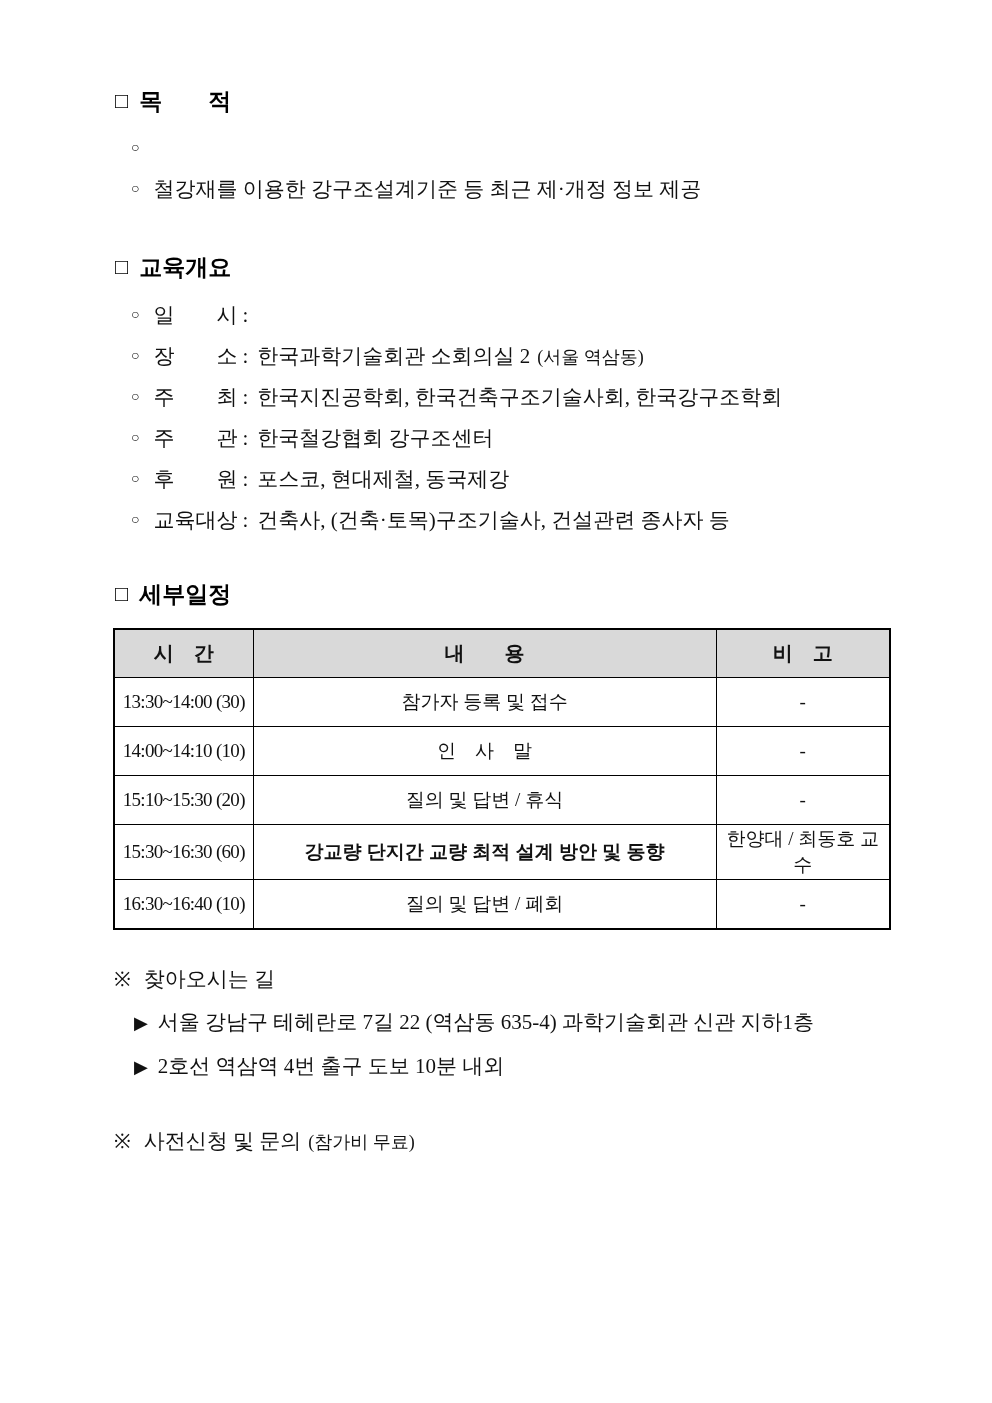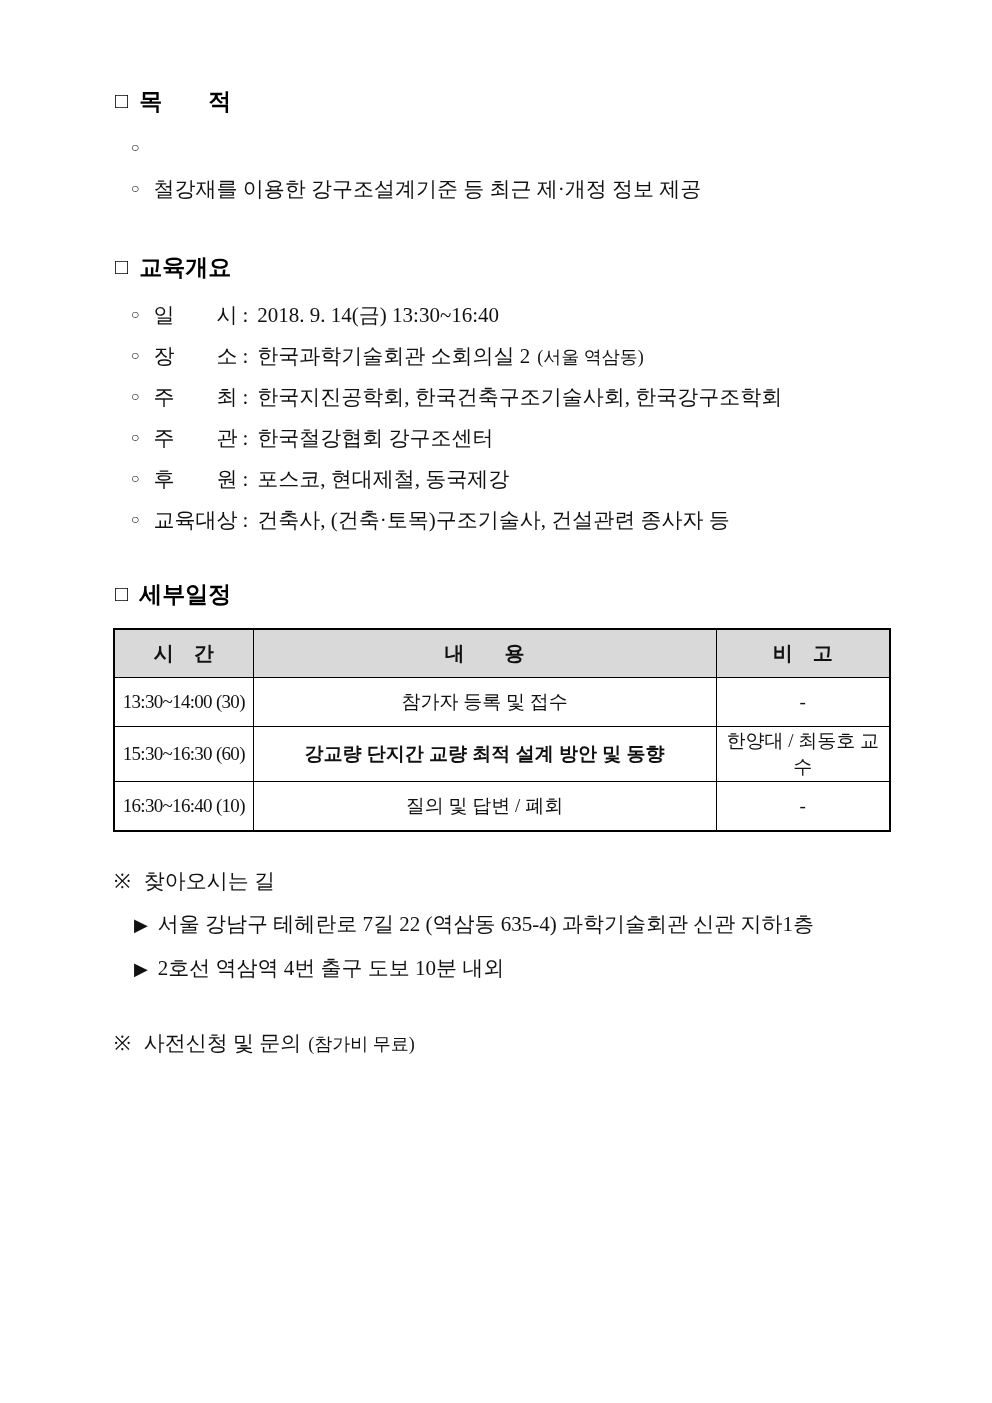--- a/index.html
+++ b/index.html
@@ -114,7 +114,6 @@
       <span class="circle-glyph">○</span>
       <span class="ov-label">일　　시</span>
       <span class="colon">:</span>
-      <span>2018. 9. 14(금) 13:30~16:40</span>
     </div>
 
     <div class="bullet-line" style="margin-top:10px;">

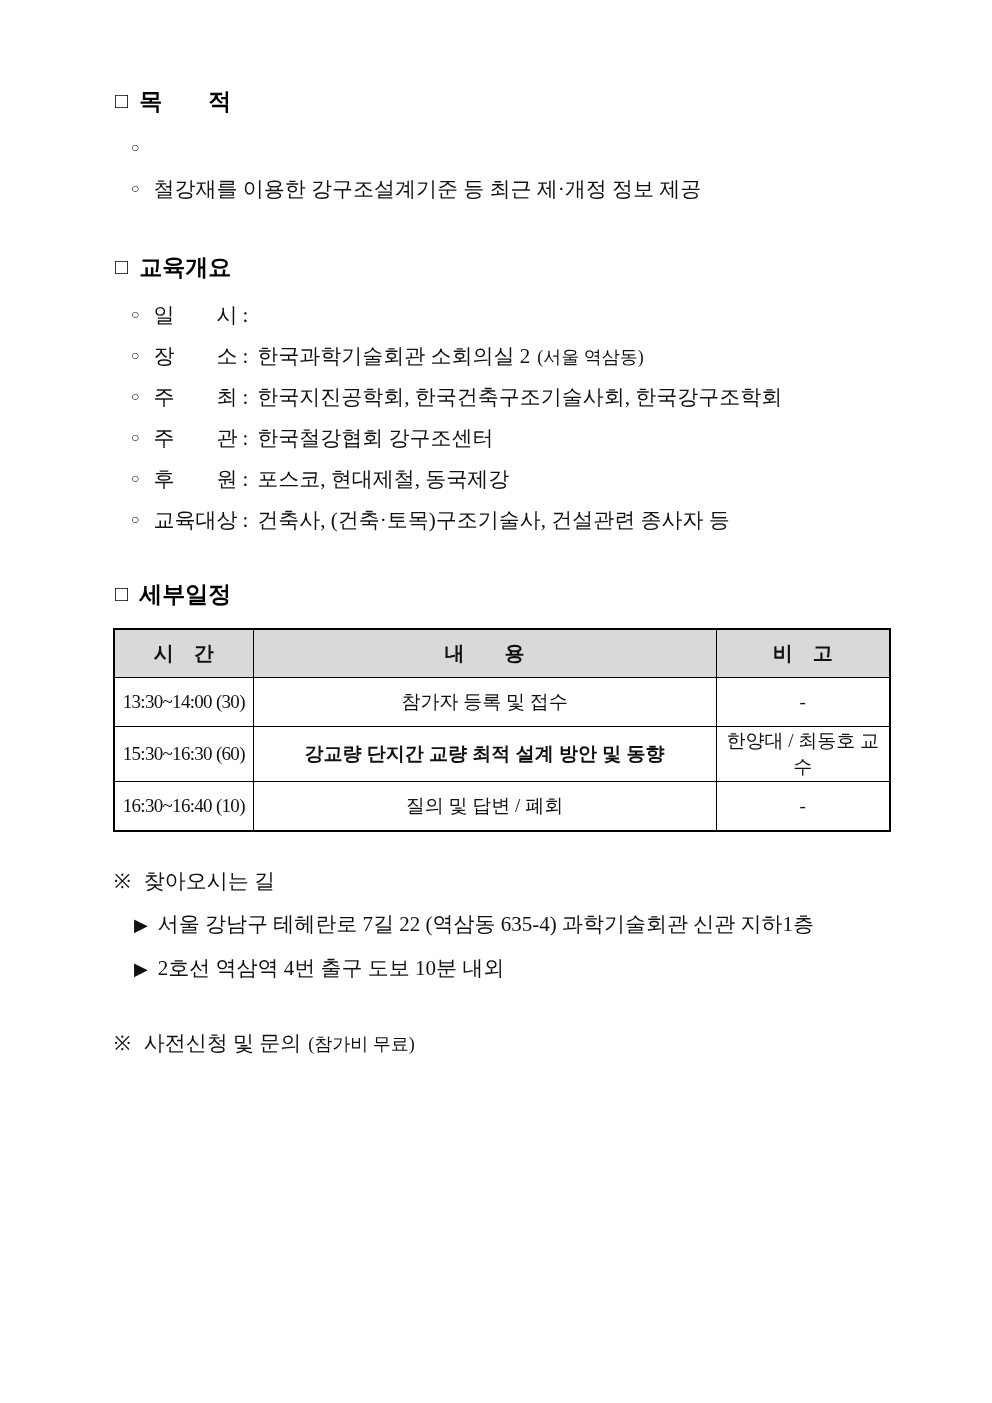--- a/index.html
+++ b/index.html
@@ -179,6 +179,11 @@
           <td class="content">참가자 등록 및 접수</td>
           <td class="note">-</td>
         </tr>
+        <tr>
+          <td class="time">14:00~14:10 (10)</td>
+          <td class="content">인　사　말</td>
+          <td class="note">-</td>
+        </tr>
         <tr class="bold-row">
           <td class="time">15:30~16:30 (60)</td>
           <td class="content">강교량 단지간 교량 최적 설계 방안 및 동향</td>

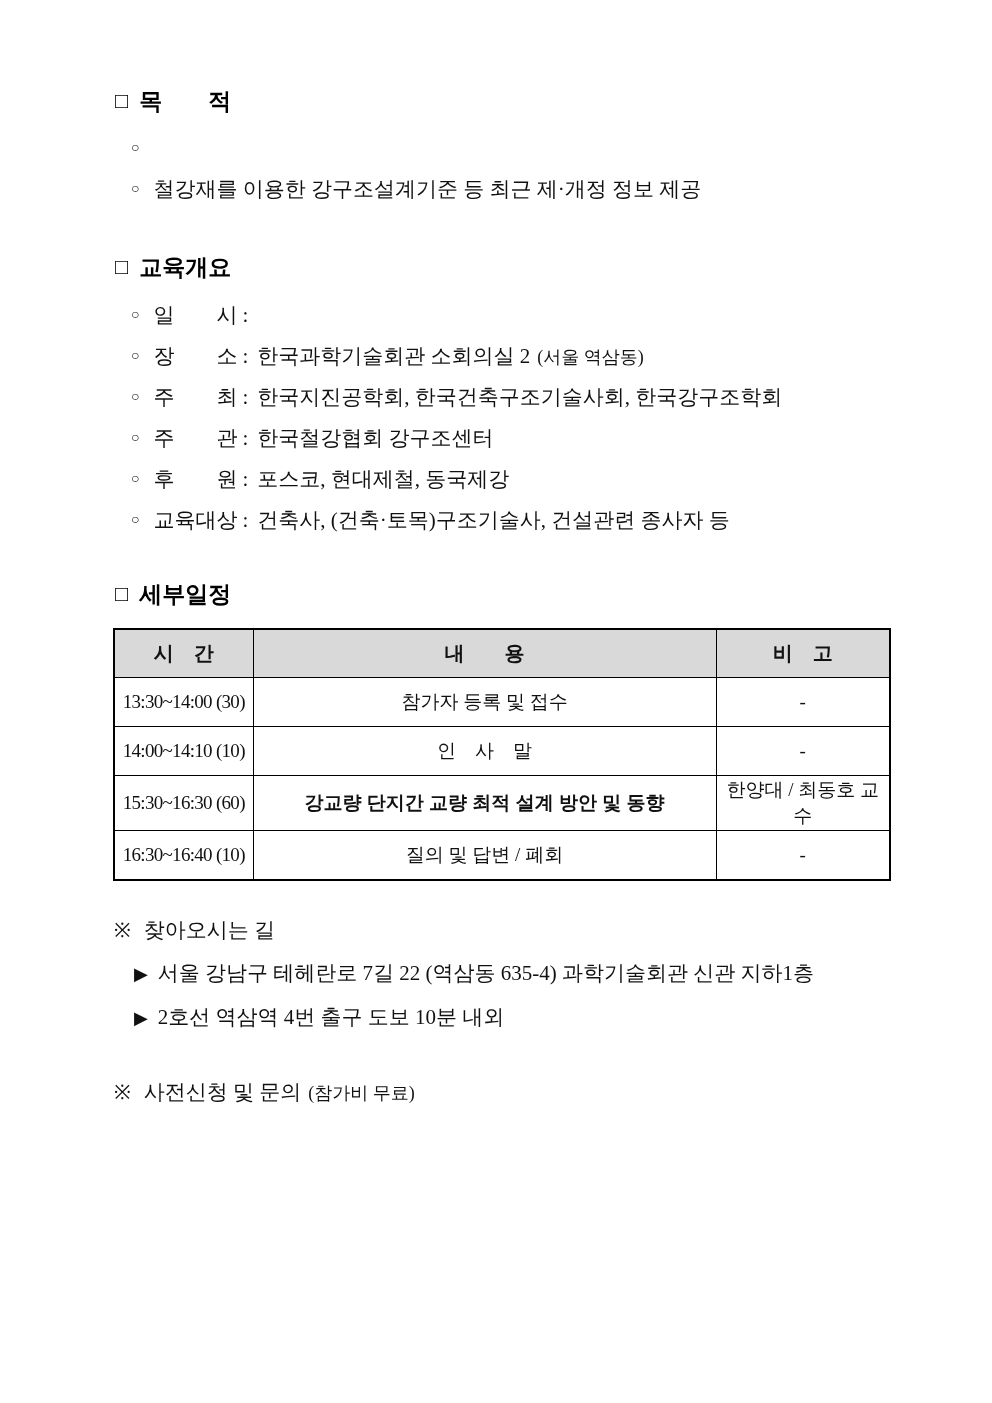--- a/index.html
+++ b/index.html
@@ -184,6 +184,11 @@
           <td class="content">인　사　말</td>
           <td class="note">-</td>
         </tr>
+        <tr>
+          <td class="time">15:10~15:30 (20)</td>
+          <td class="content">질의 및 답변 / 휴식</td>
+          <td class="note">-</td>
+        </tr>
         <tr class="bold-row">
           <td class="time">15:30~16:30 (60)</td>
           <td class="content">강교량 단지간 교량 최적 설계 방안 및 동향</td>

